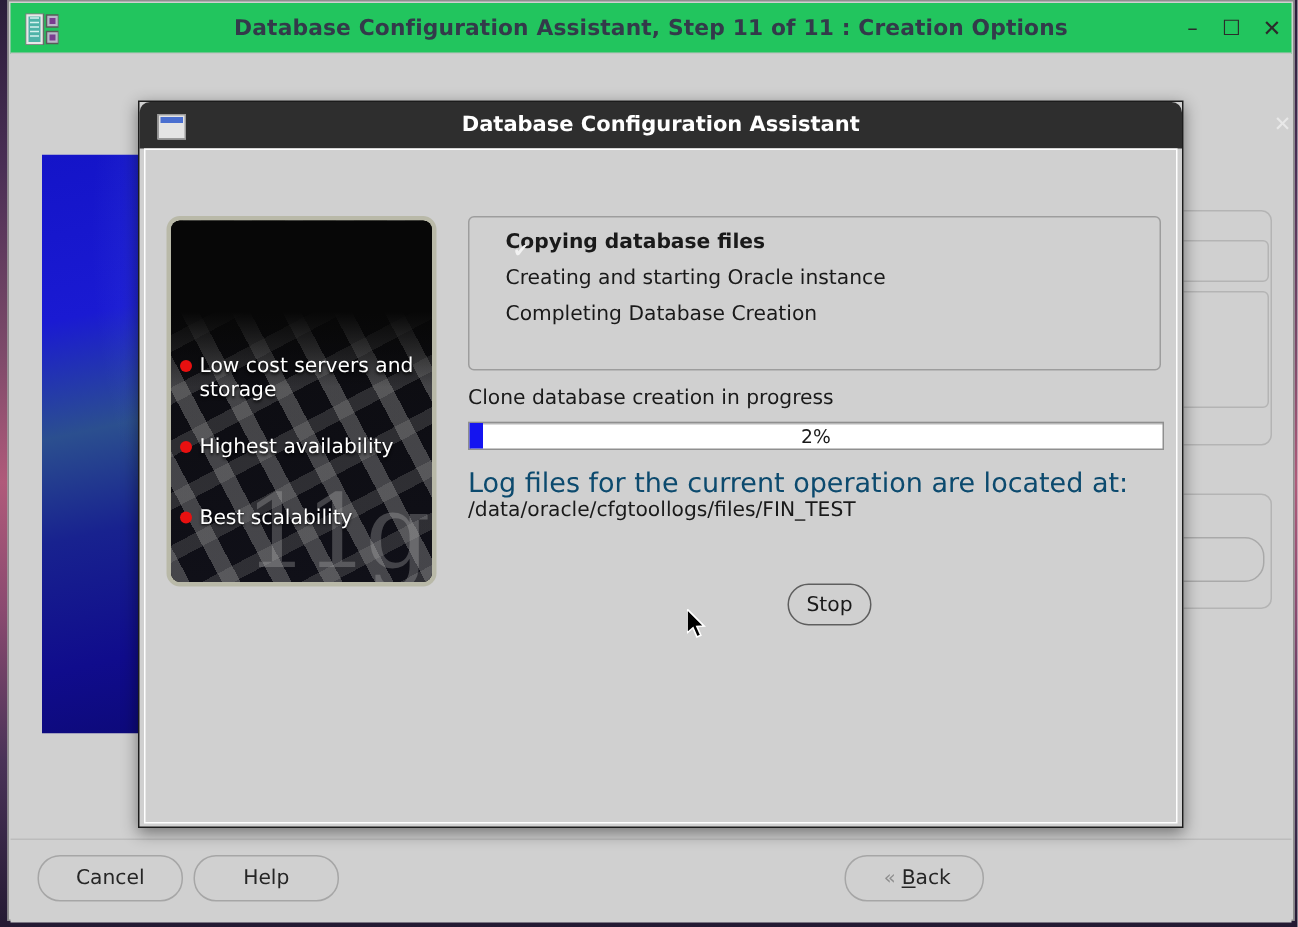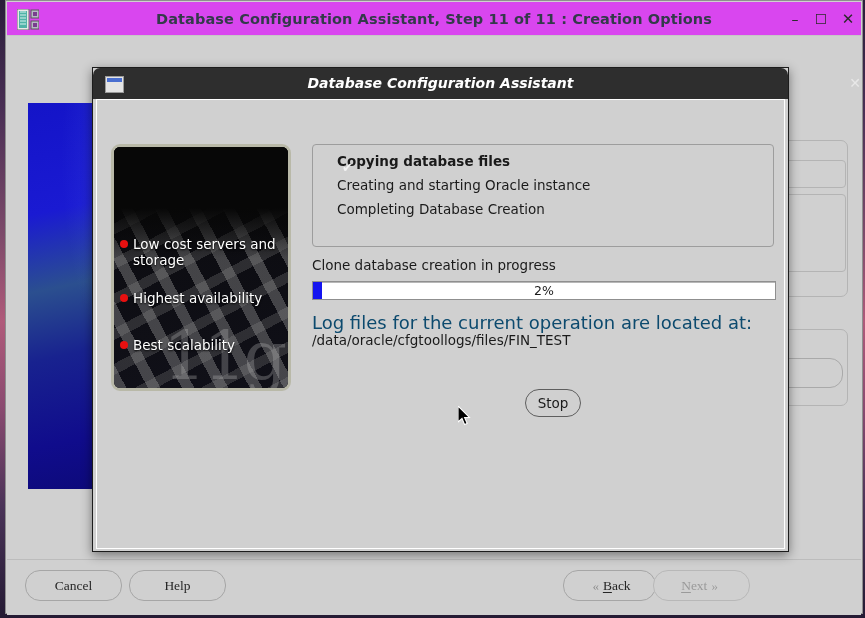--- a/index.html
+++ b/index.html
@@ -26,7 +26,7 @@
 
   #outer-titlebar {
     position: absolute; left: 1px; top: 1px; width: 854px; height: 34px;
-    background: #d946ef;
+    background: #22c55e;
     border-bottom: 1px solid #c6c6c6;
     box-sizing: border-box;
   }

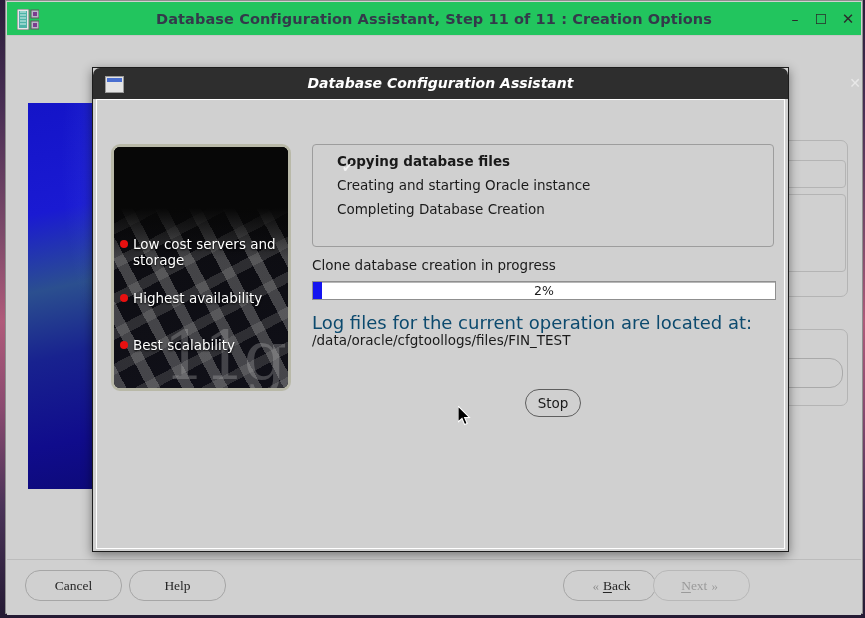--- a/index.html
+++ b/index.html
@@ -134,7 +134,6 @@
     position: absolute; left: 0; top: 0; width: 695px; height: 31px;
     background: #2e2e2e;
     border-radius: 7px 7px 0 0;
-    font-style: italic;
   }
   #inner-title-text {
     position: absolute; left: 0; top: 0; width: 695px; height: 31px;

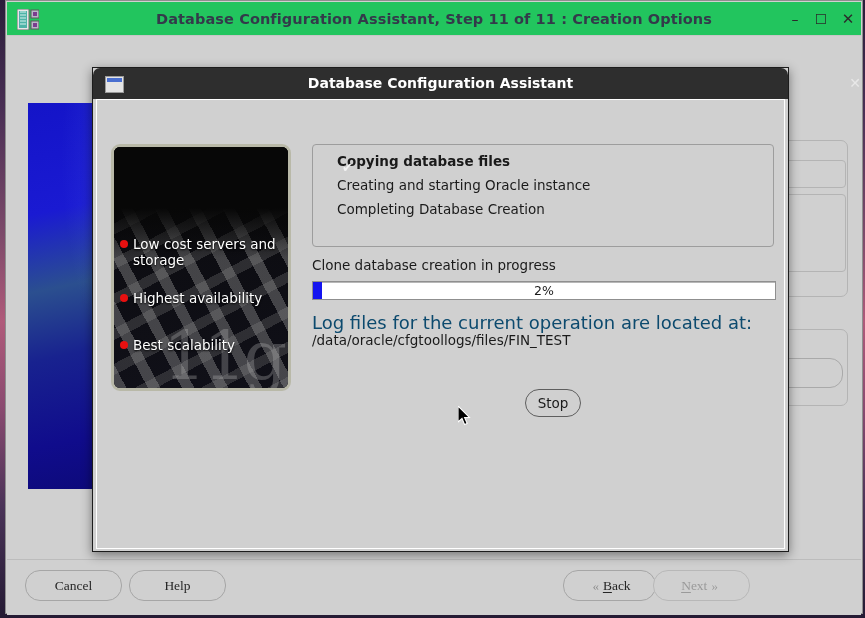--- a/index.html
+++ b/index.html
@@ -103,7 +103,7 @@
   
   #bg-buttonbar {
     position: absolute; left: 1px; top: 558px; width: 854px; height: 55px;
-    background: #d0d0d0; border-top: 1px solid #bcbcbc; font-family: Liberation Serif, serif;
+    background: #d0d0d0; border-top: 1px solid #bcbcbc;
   }
   .wizbtn {
     position: absolute; top: 10px; height: 31px;

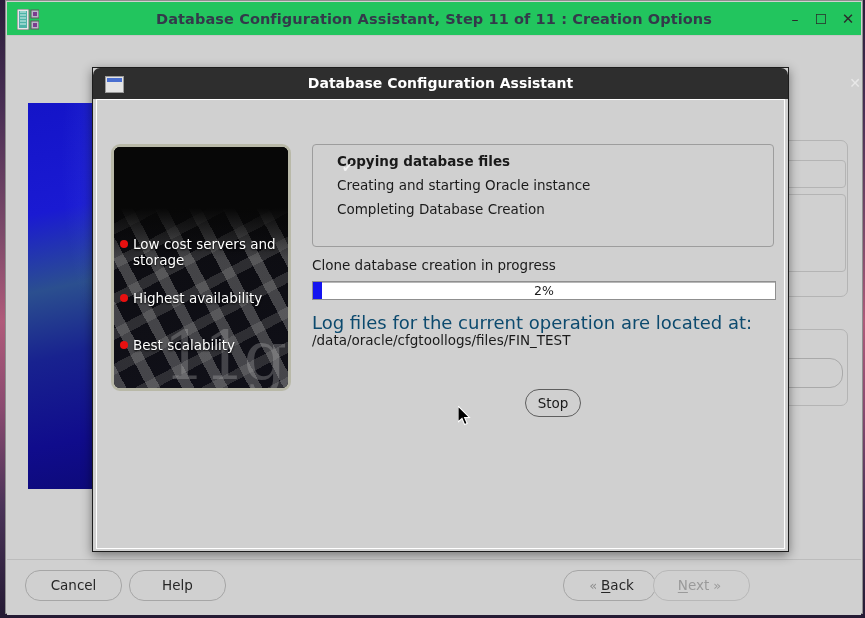--- a/index.html
+++ b/index.html
@@ -332,9 +332,6 @@
       <span class="chev">«</span><u>B</u><span>ack</span>
     </div>
 
-    <div class="wizbtn" id="btn-next">
-      <u>N</u><span>ext</span><span class="chev">»</span>
-    </div>
 
   </div>
 

